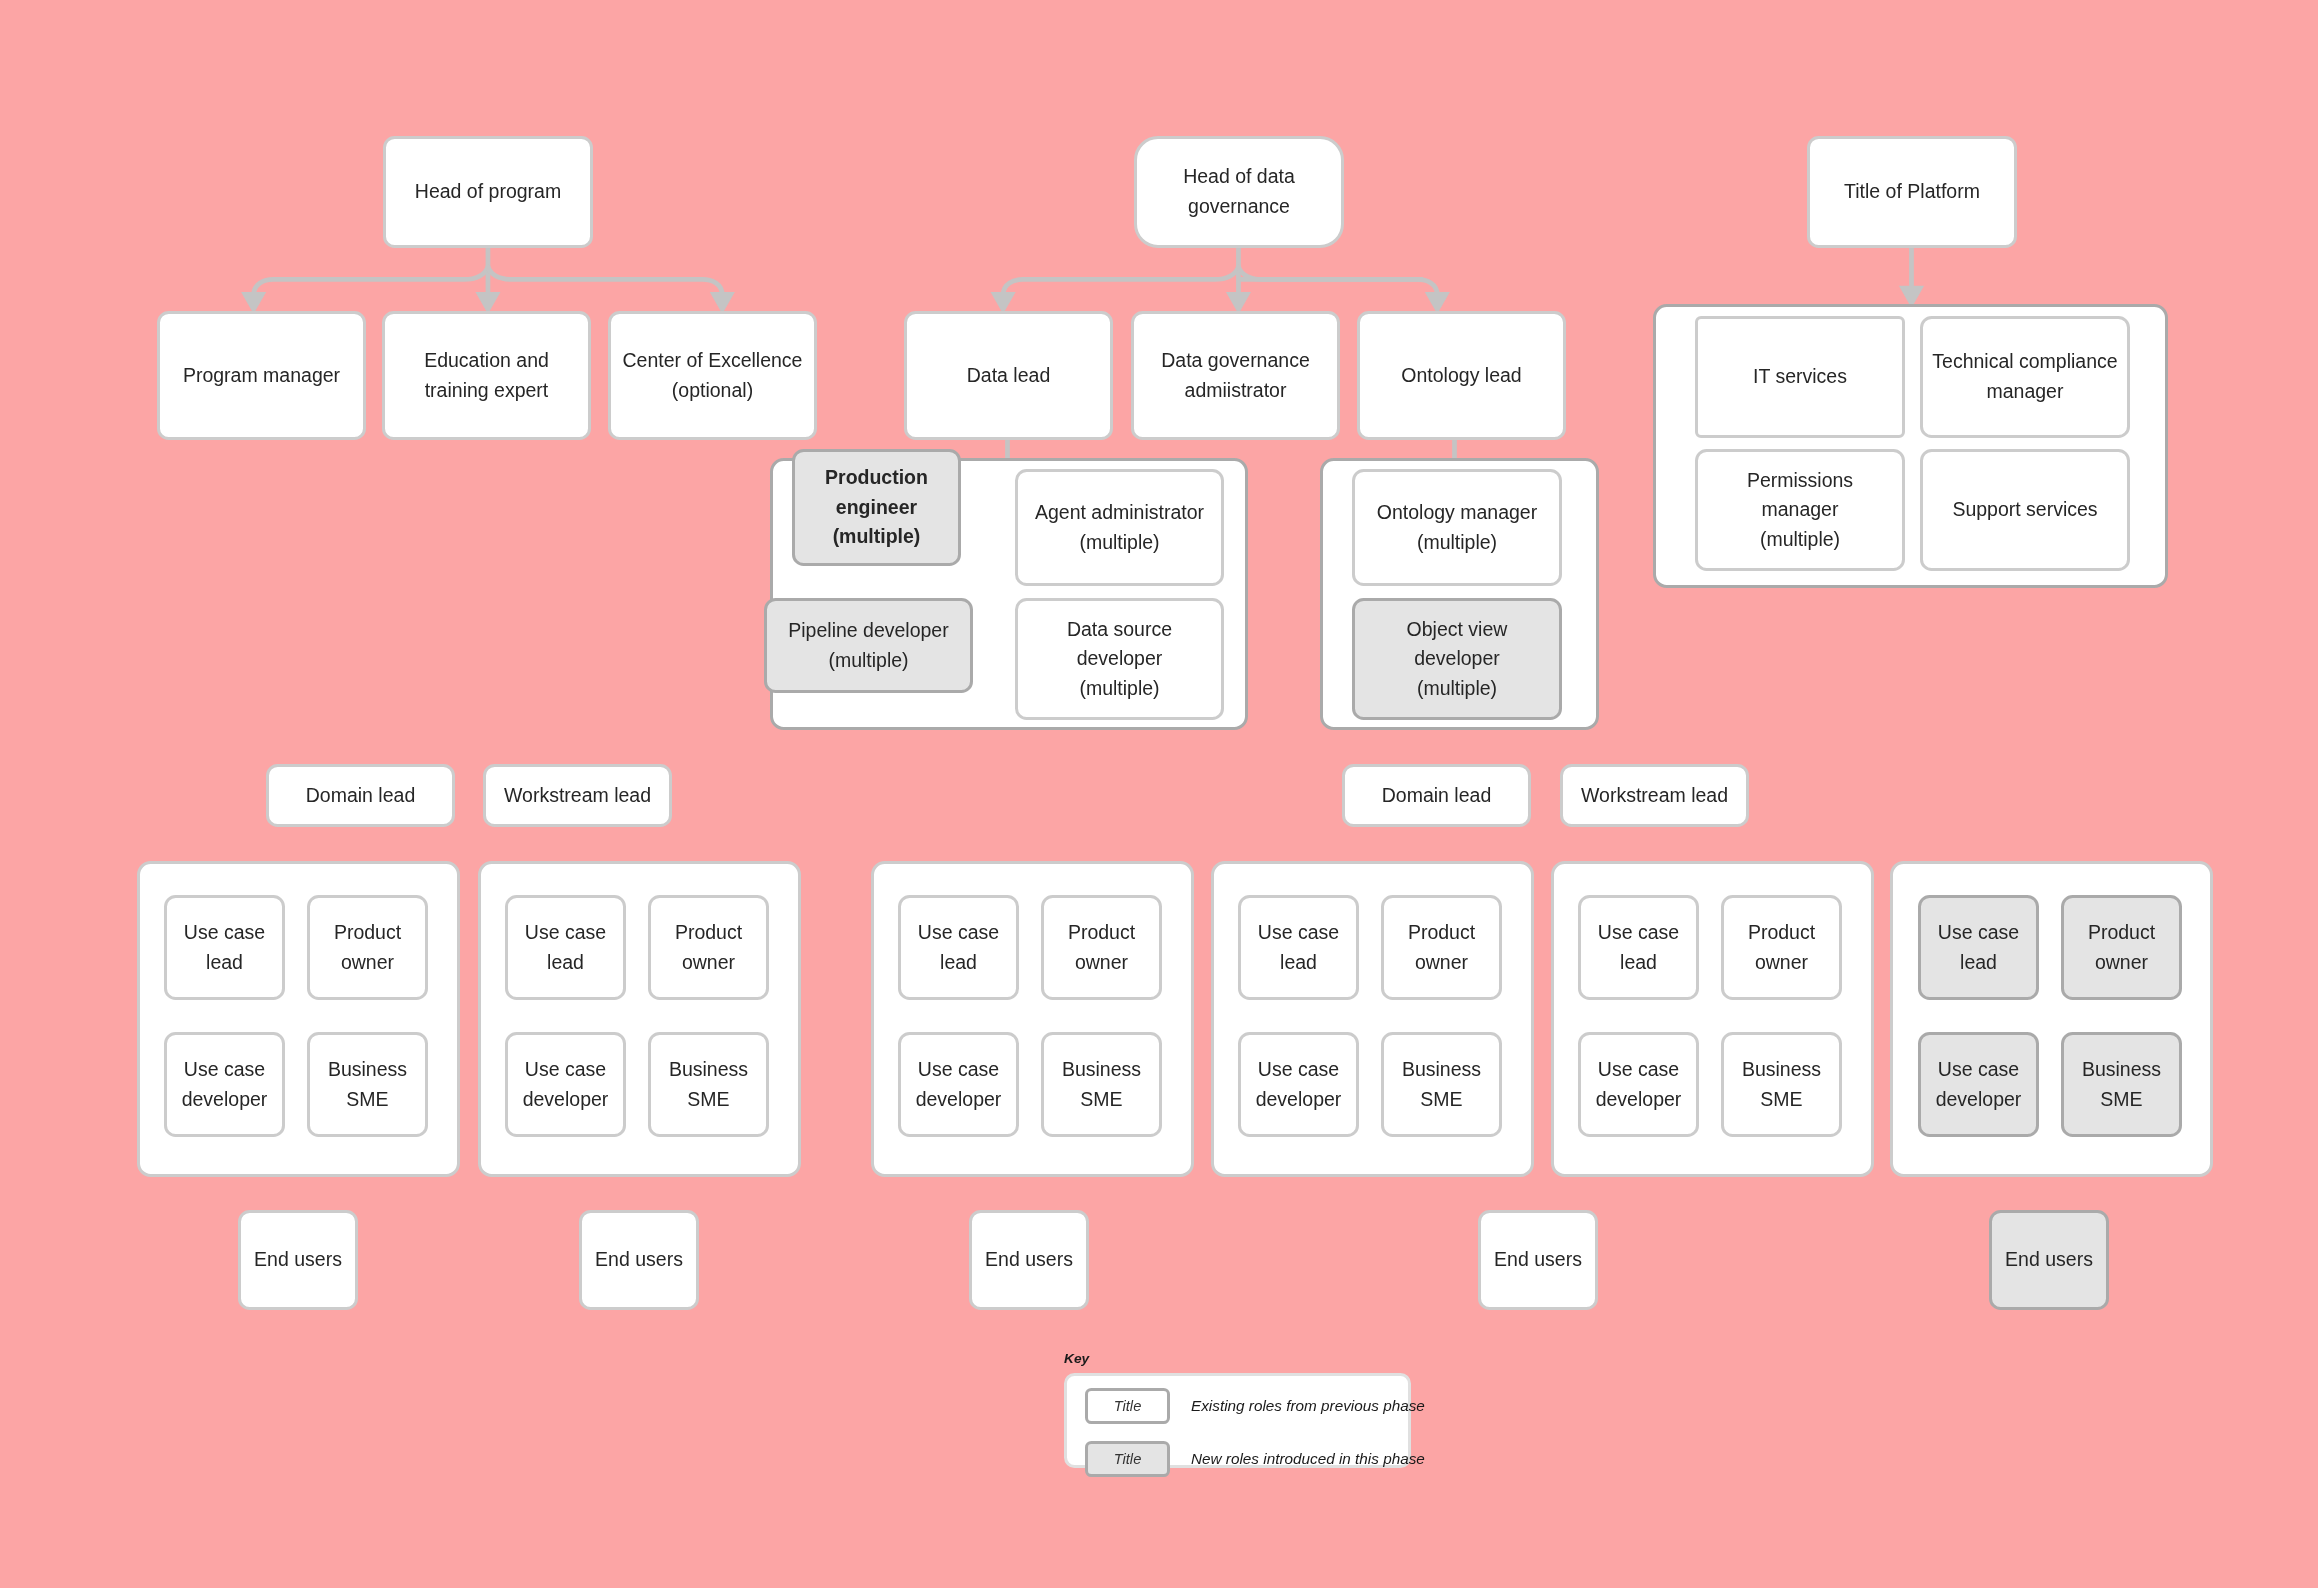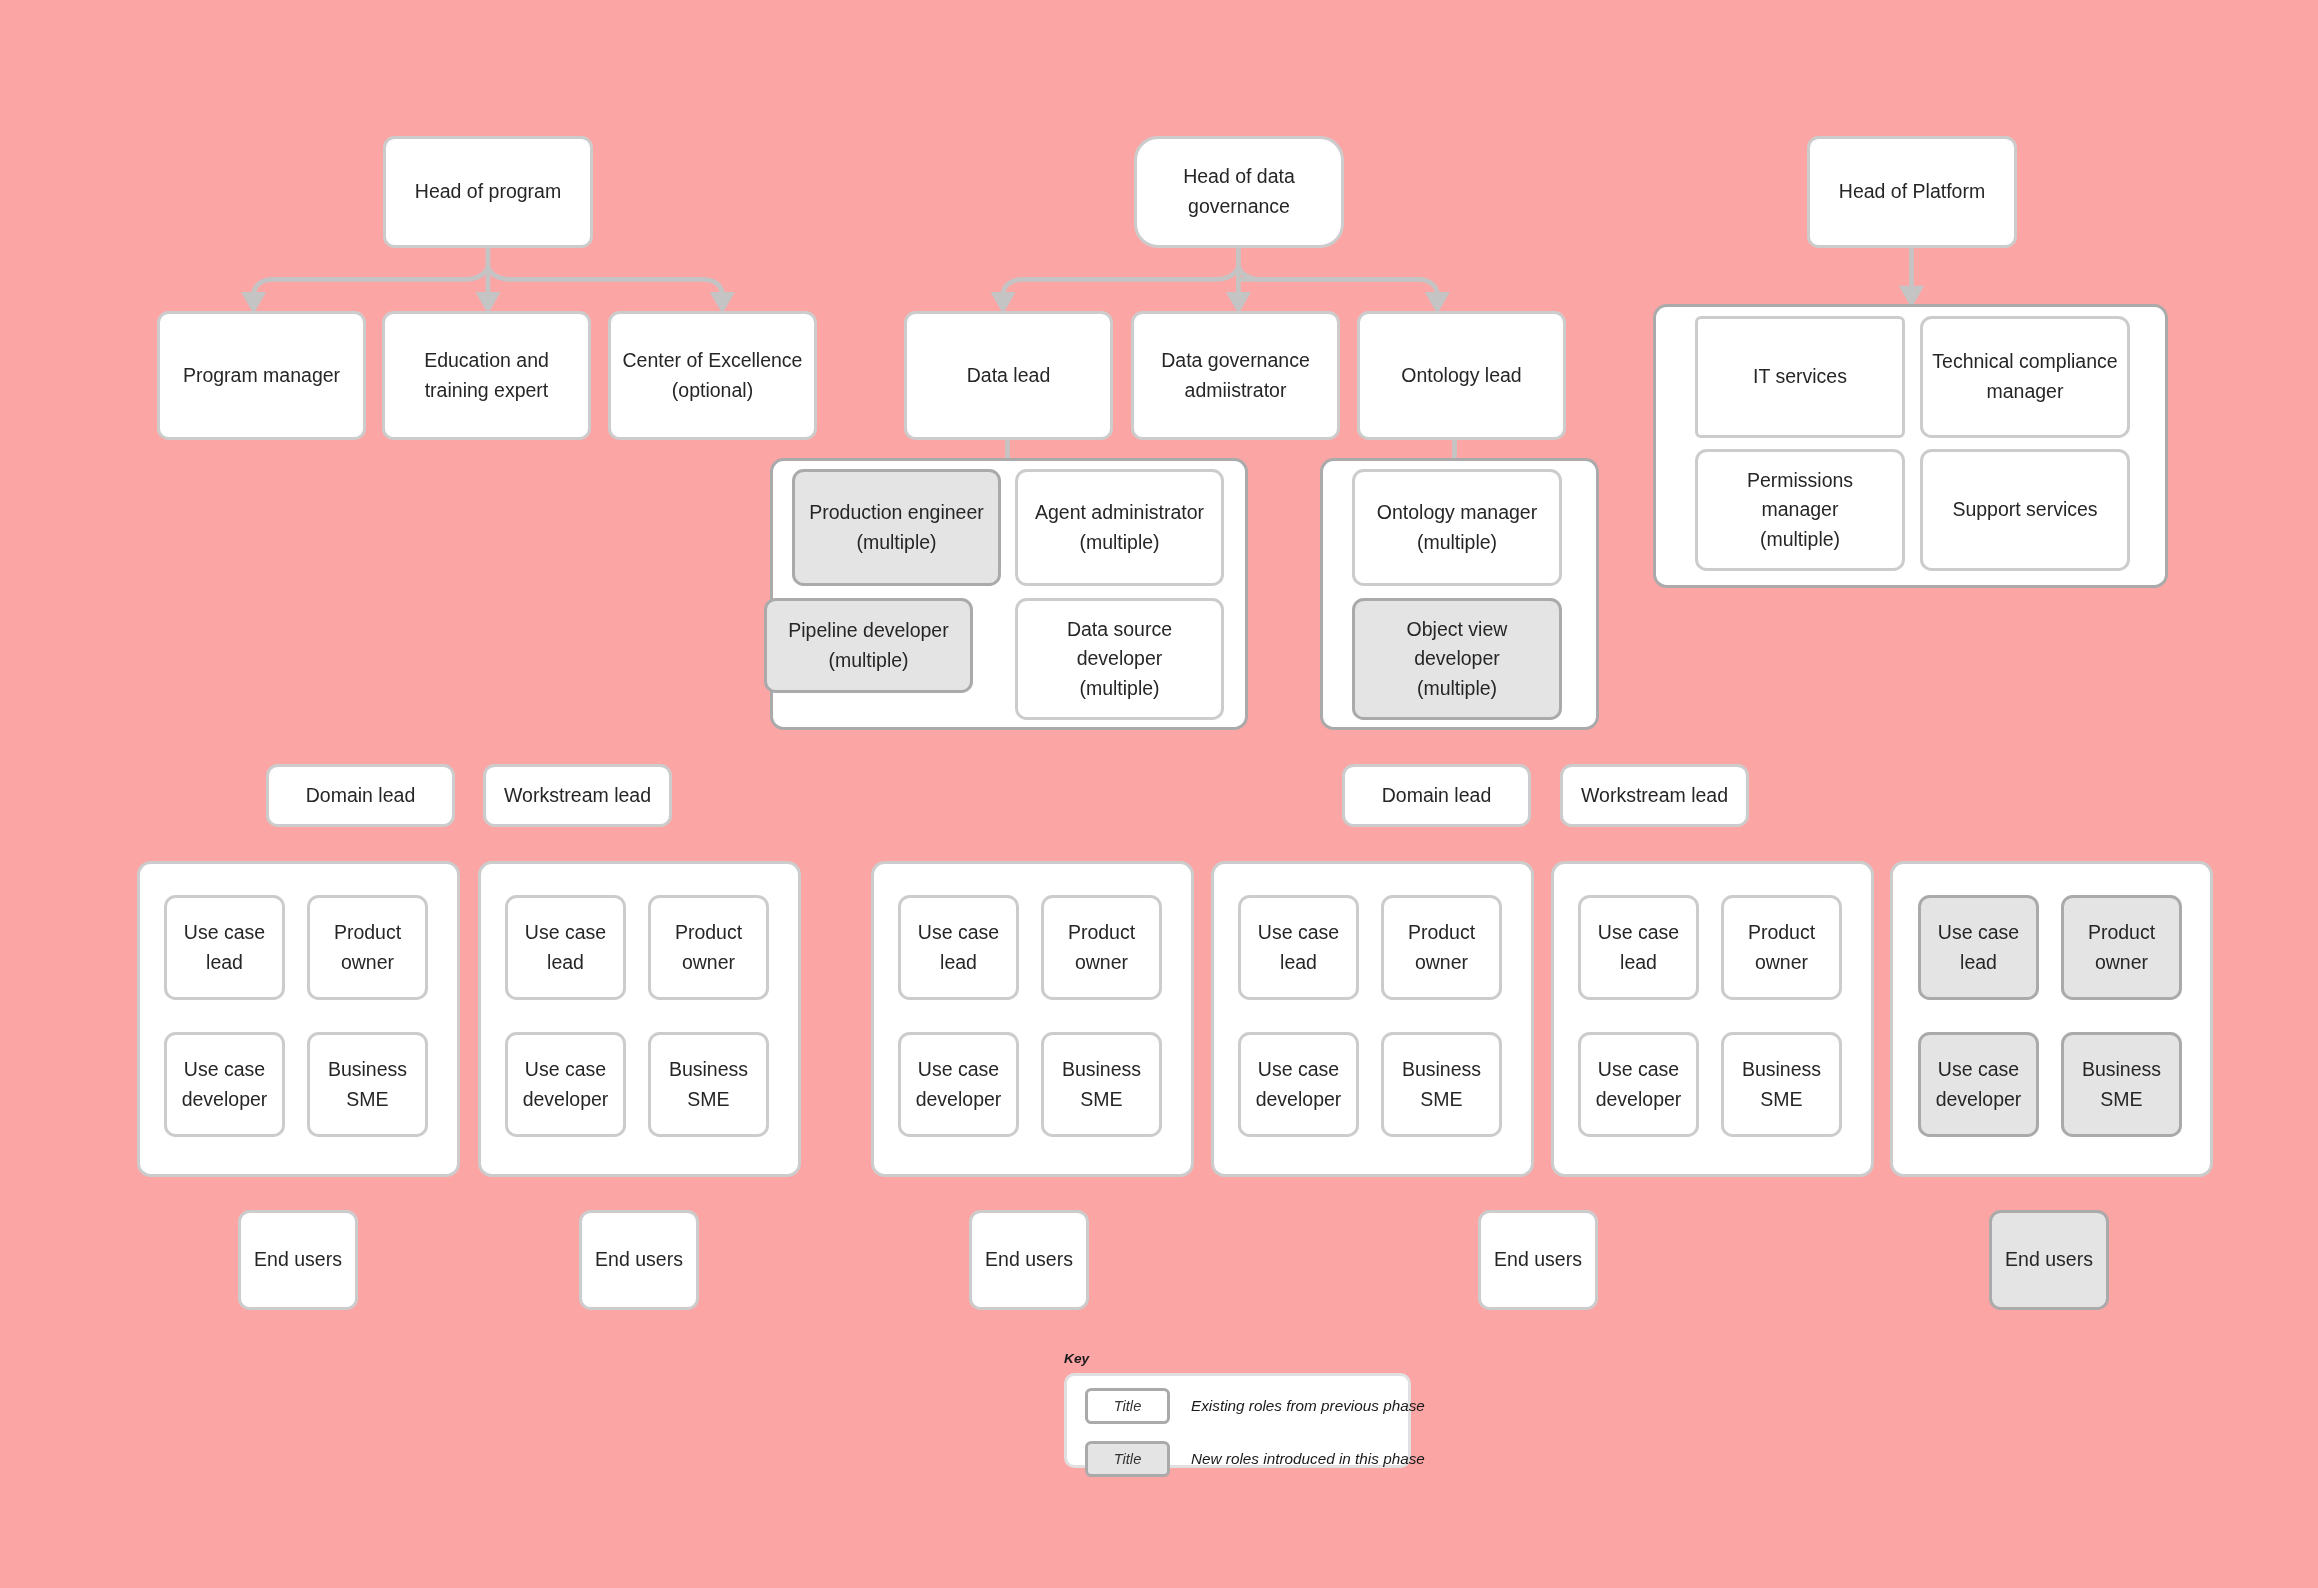--- a/index.html
+++ b/index.html
@@ -208,7 +208,7 @@
 developer
 (multiple)</div>
 
-  <div class="node" style="left:1807px; top:136px; width:210px; height:112px;">Head of Platform</div>
+  <div class="node" style="left:1807px; top:136px; width:210px; height:112px;">Title of Platform</div>
 
   <div class="group darker" style="left:1653px; top:304px; width:515px; height:284px;"></div>
 

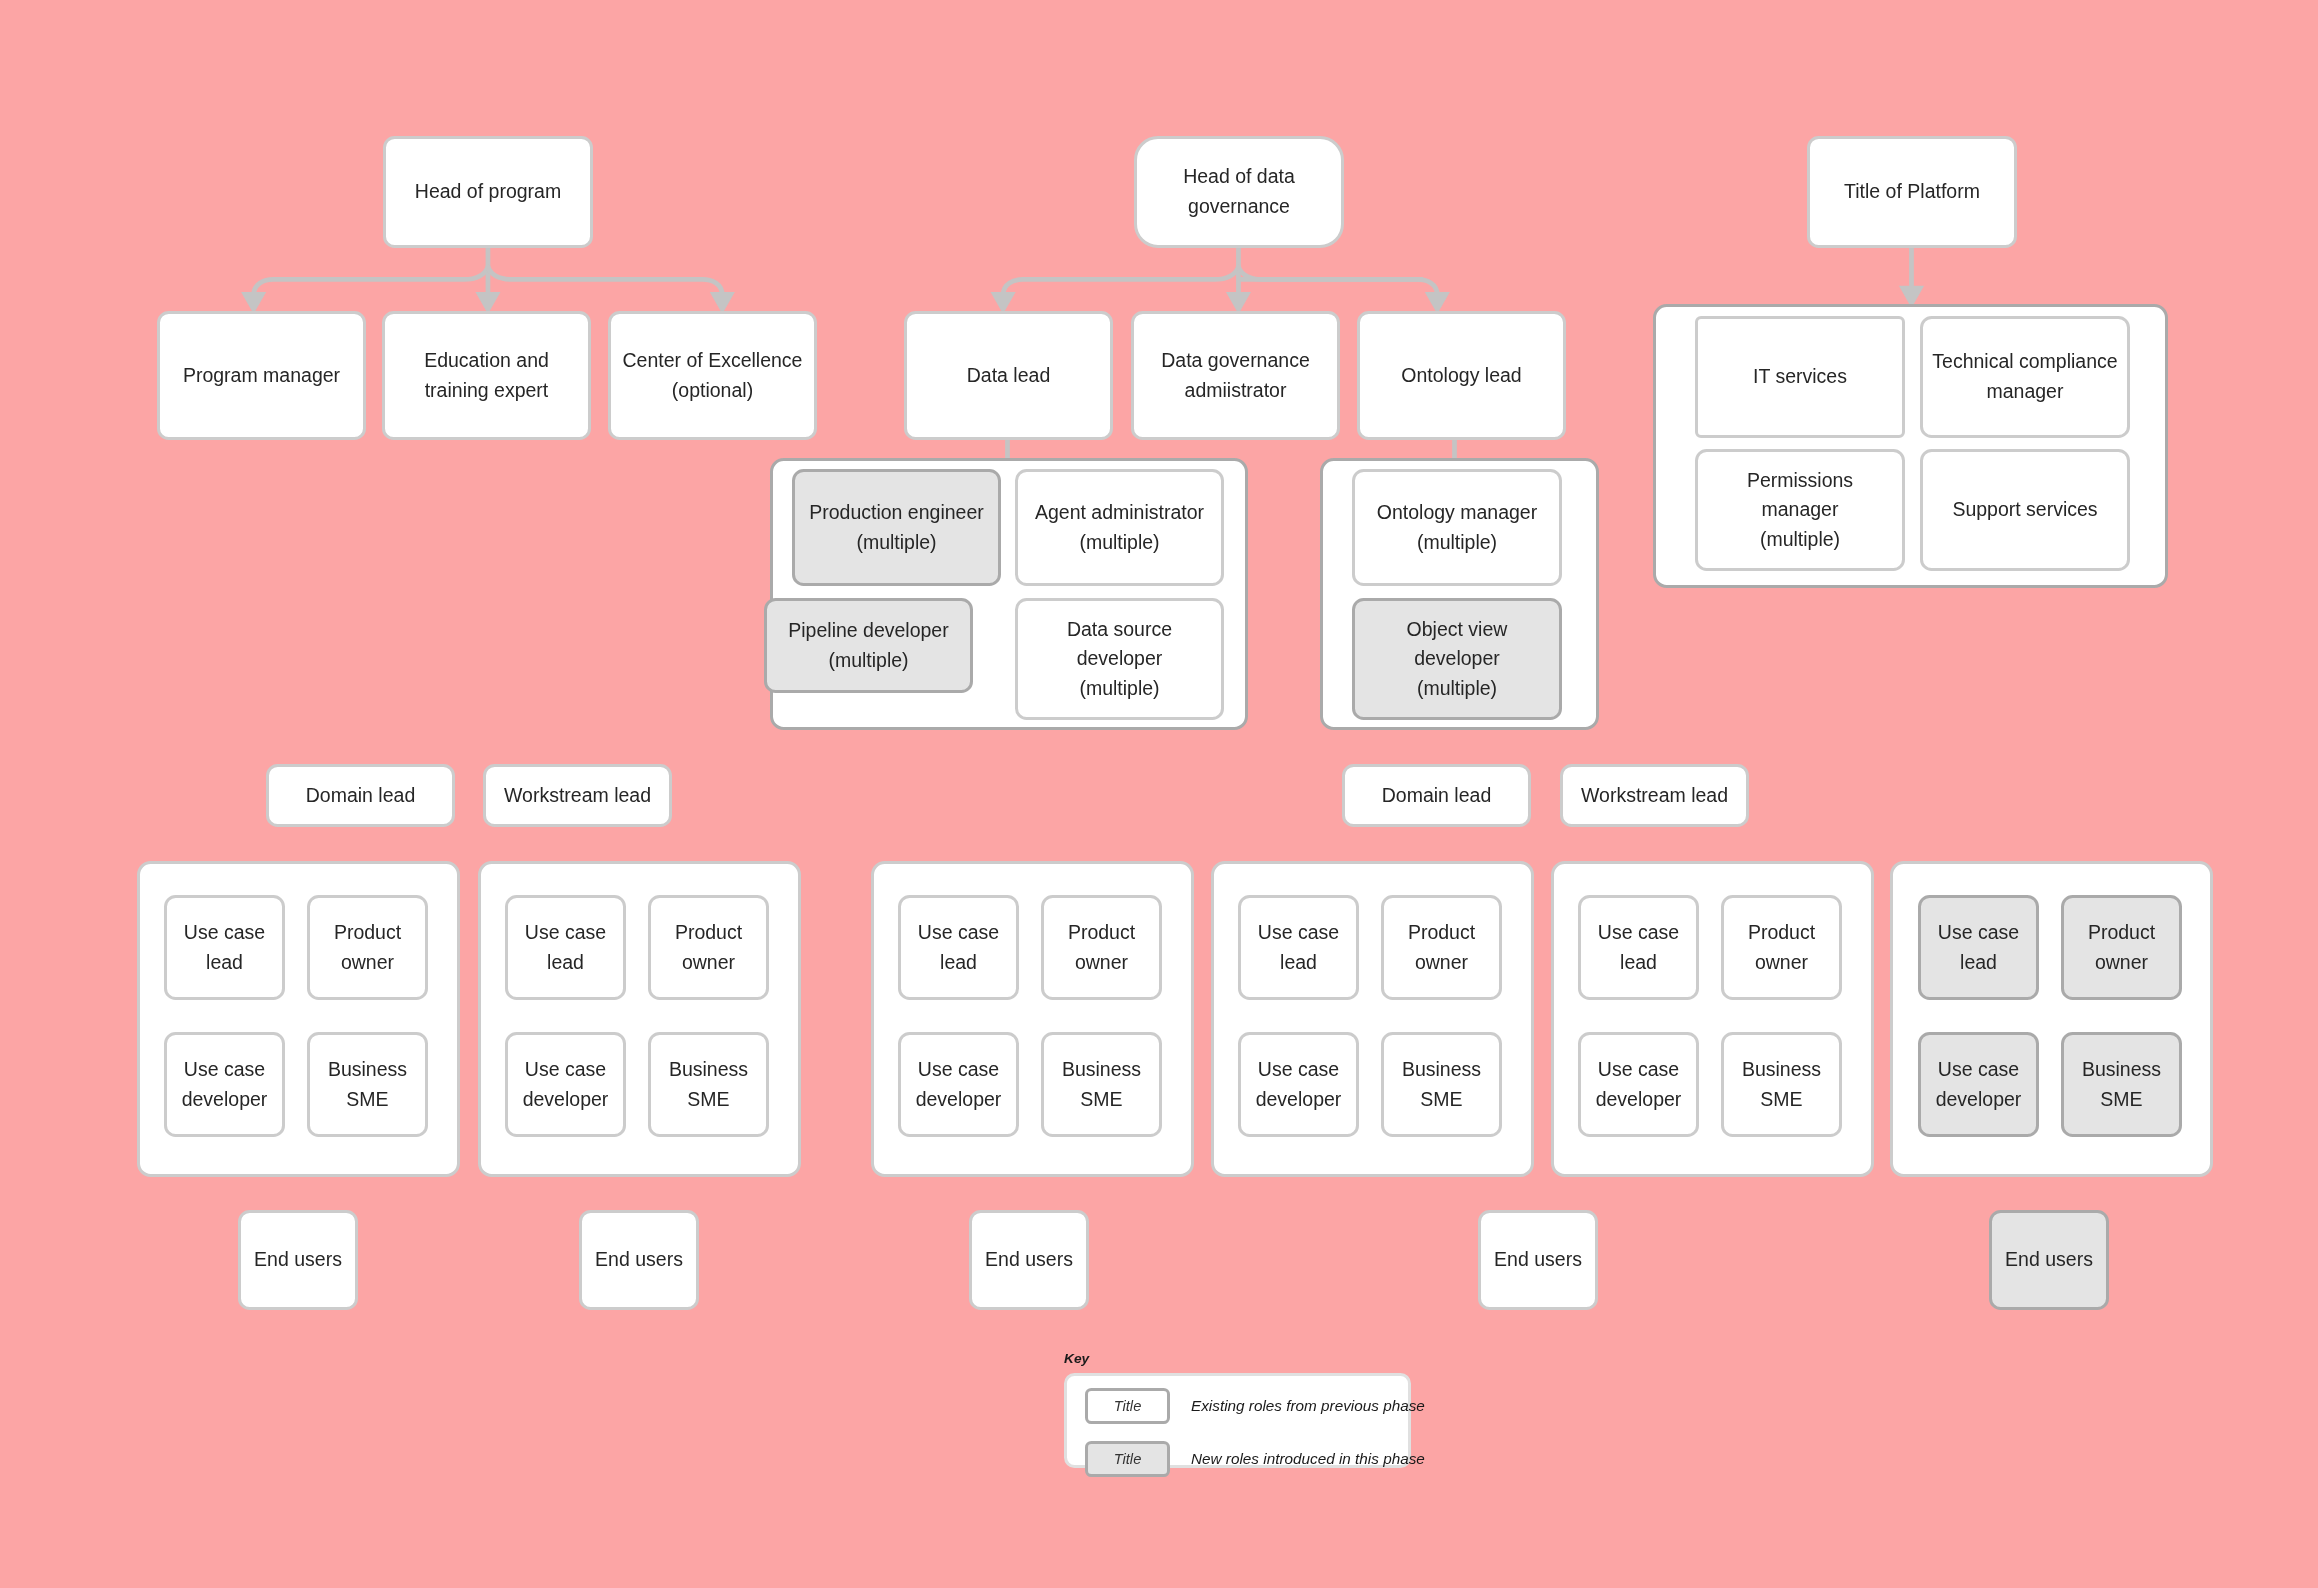--- a/index.html
+++ b/index.html
@@ -186,7 +186,7 @@
 
   <div class="group darker" style="left:770px; top:458px; width:478px; height:272px;"></div>
 
-  <div class="node shaded" style="left:792px; top:469px; width:209px; height:117px;">Production engineer
+  <div class="node shaded" style="left:792px; top:449px; width:169px; height:117px;font-weight:bold;">Production engineer
 (multiple)</div>
 
   <div class="node" style="left:1015px; top:469px; width:209px; height:117px;">Agent administrator

